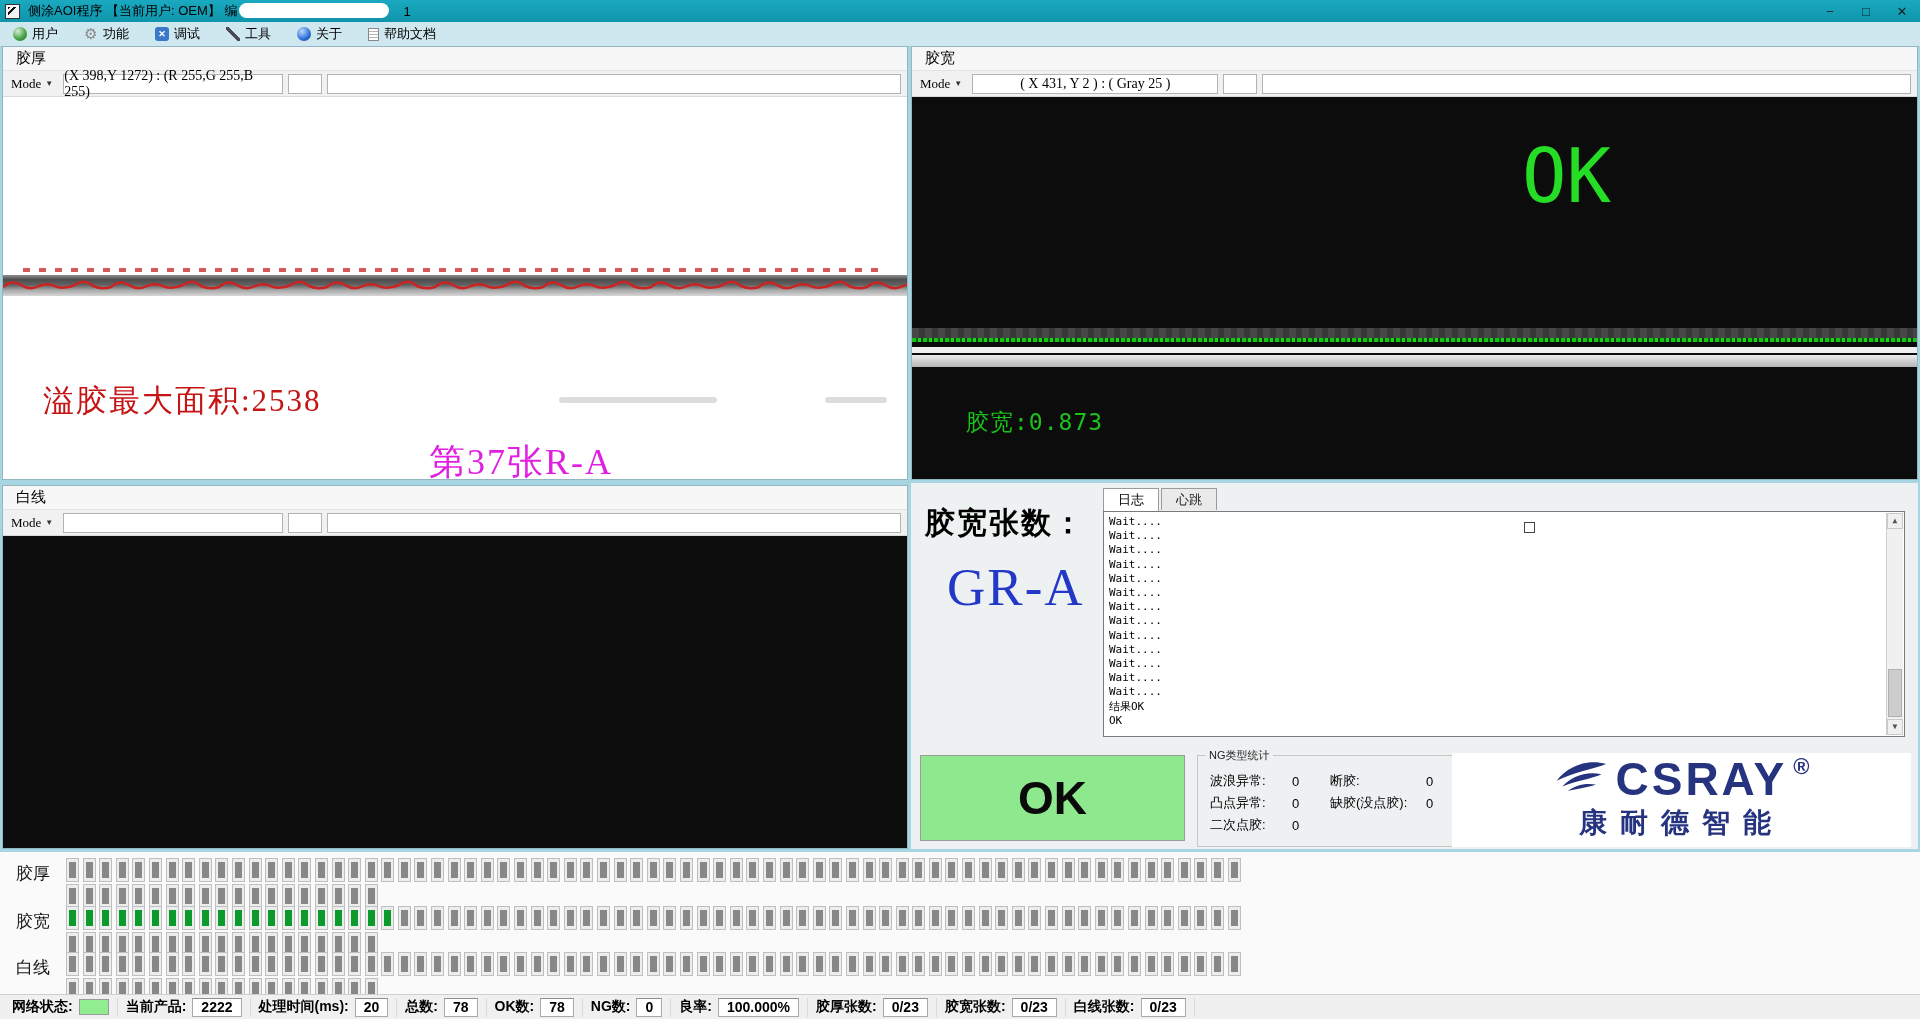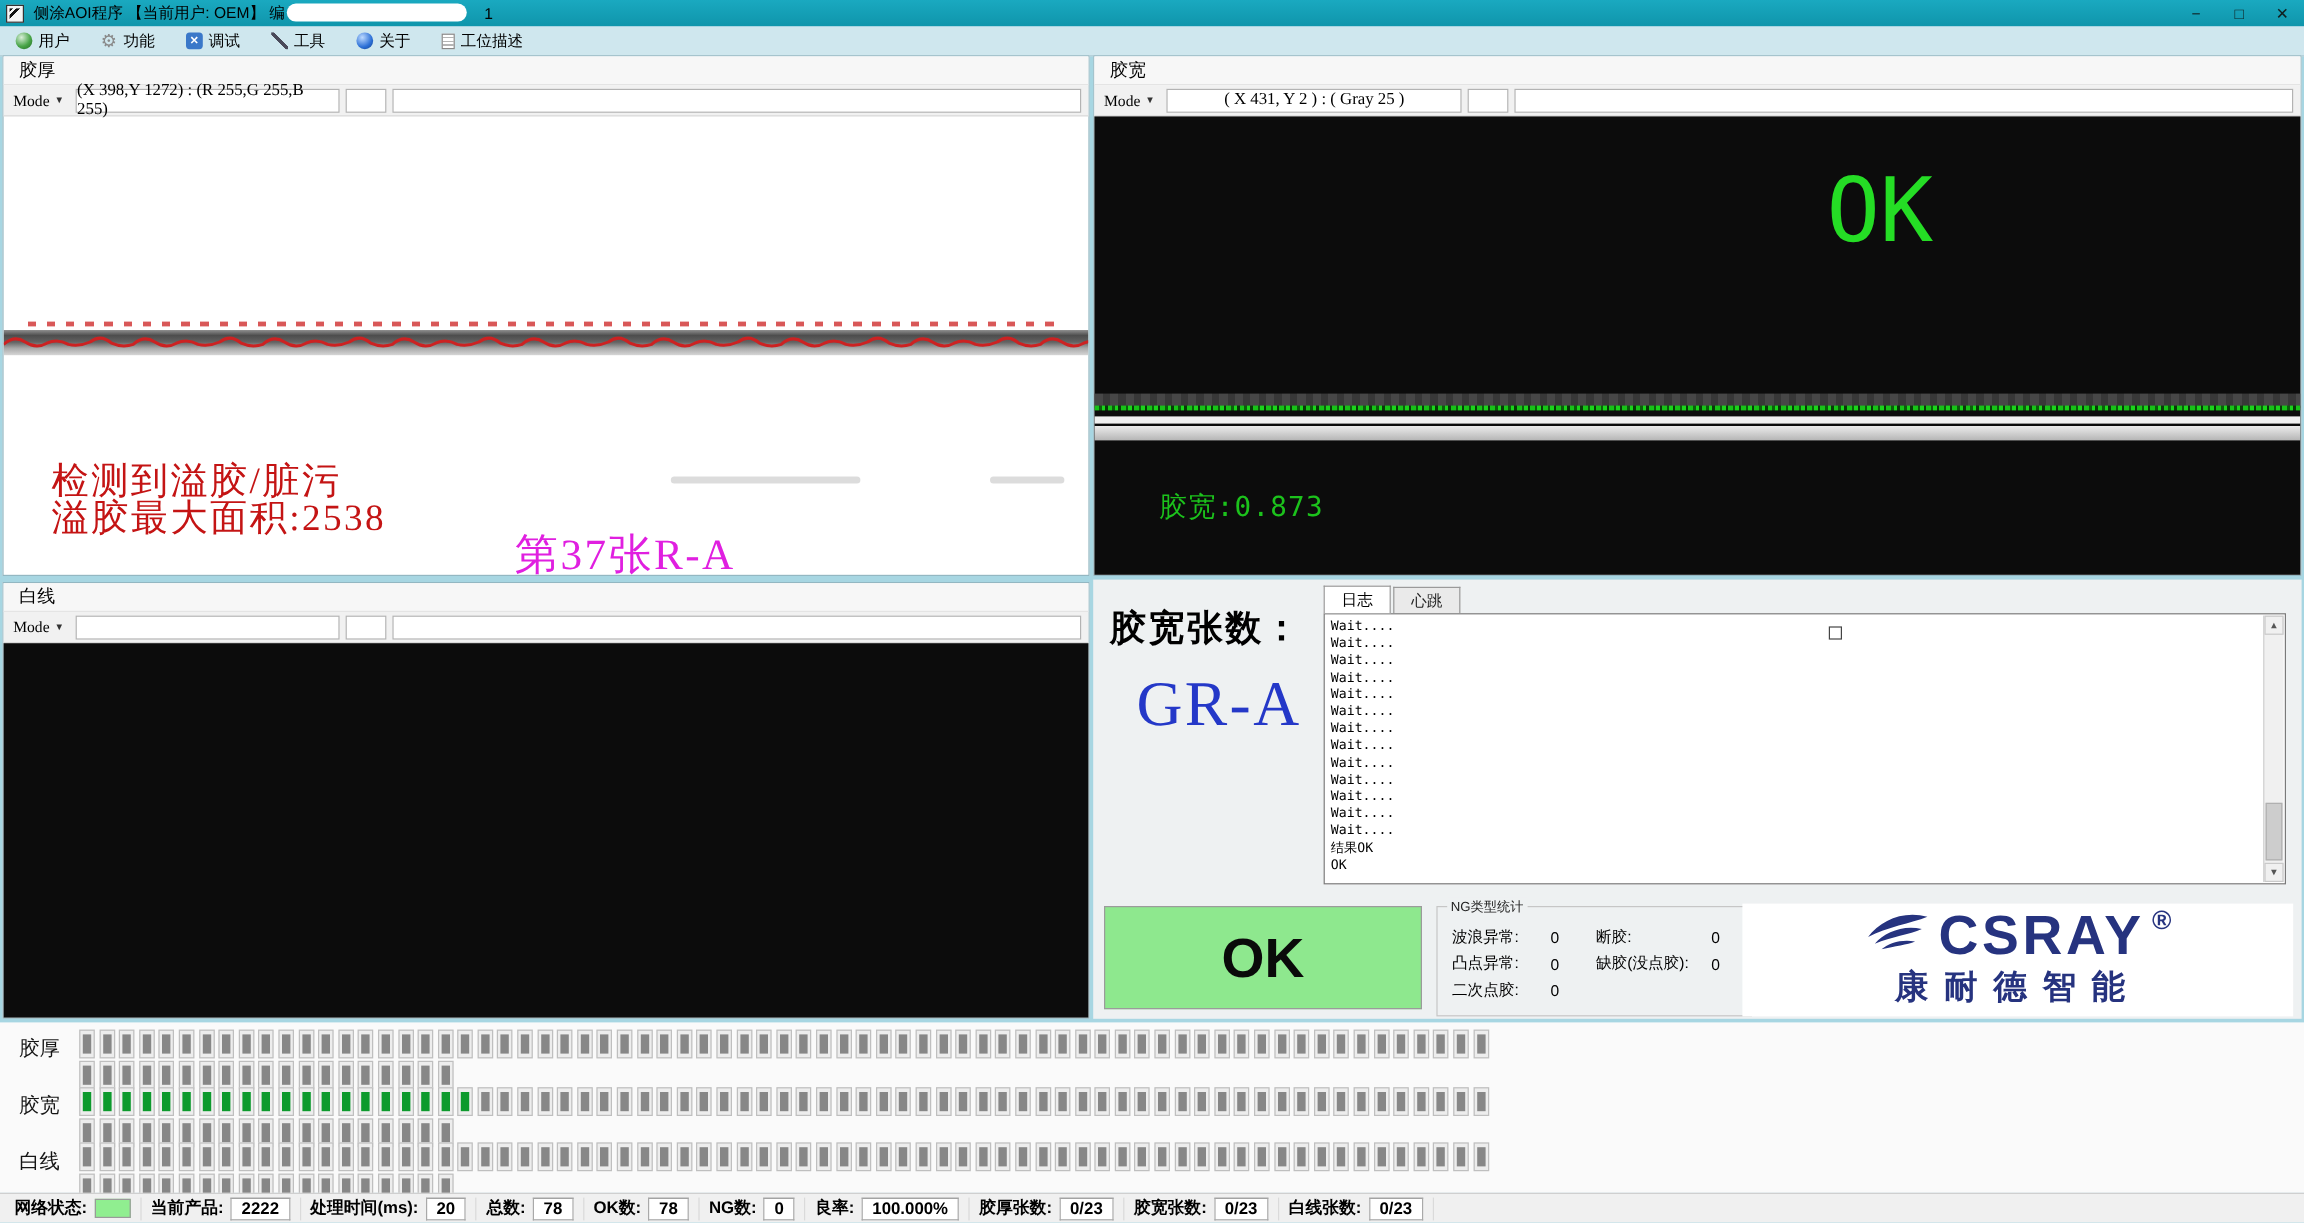--- a/index.html
+++ b/index.html
@@ -182,7 +182,7 @@
   </div>
   <div class="menu-item">
     <span class="mi help-doc-icon"></span>
-    <span>工位描述</span>
+    <span>帮助文档</span>
   </div>
 </div>
 

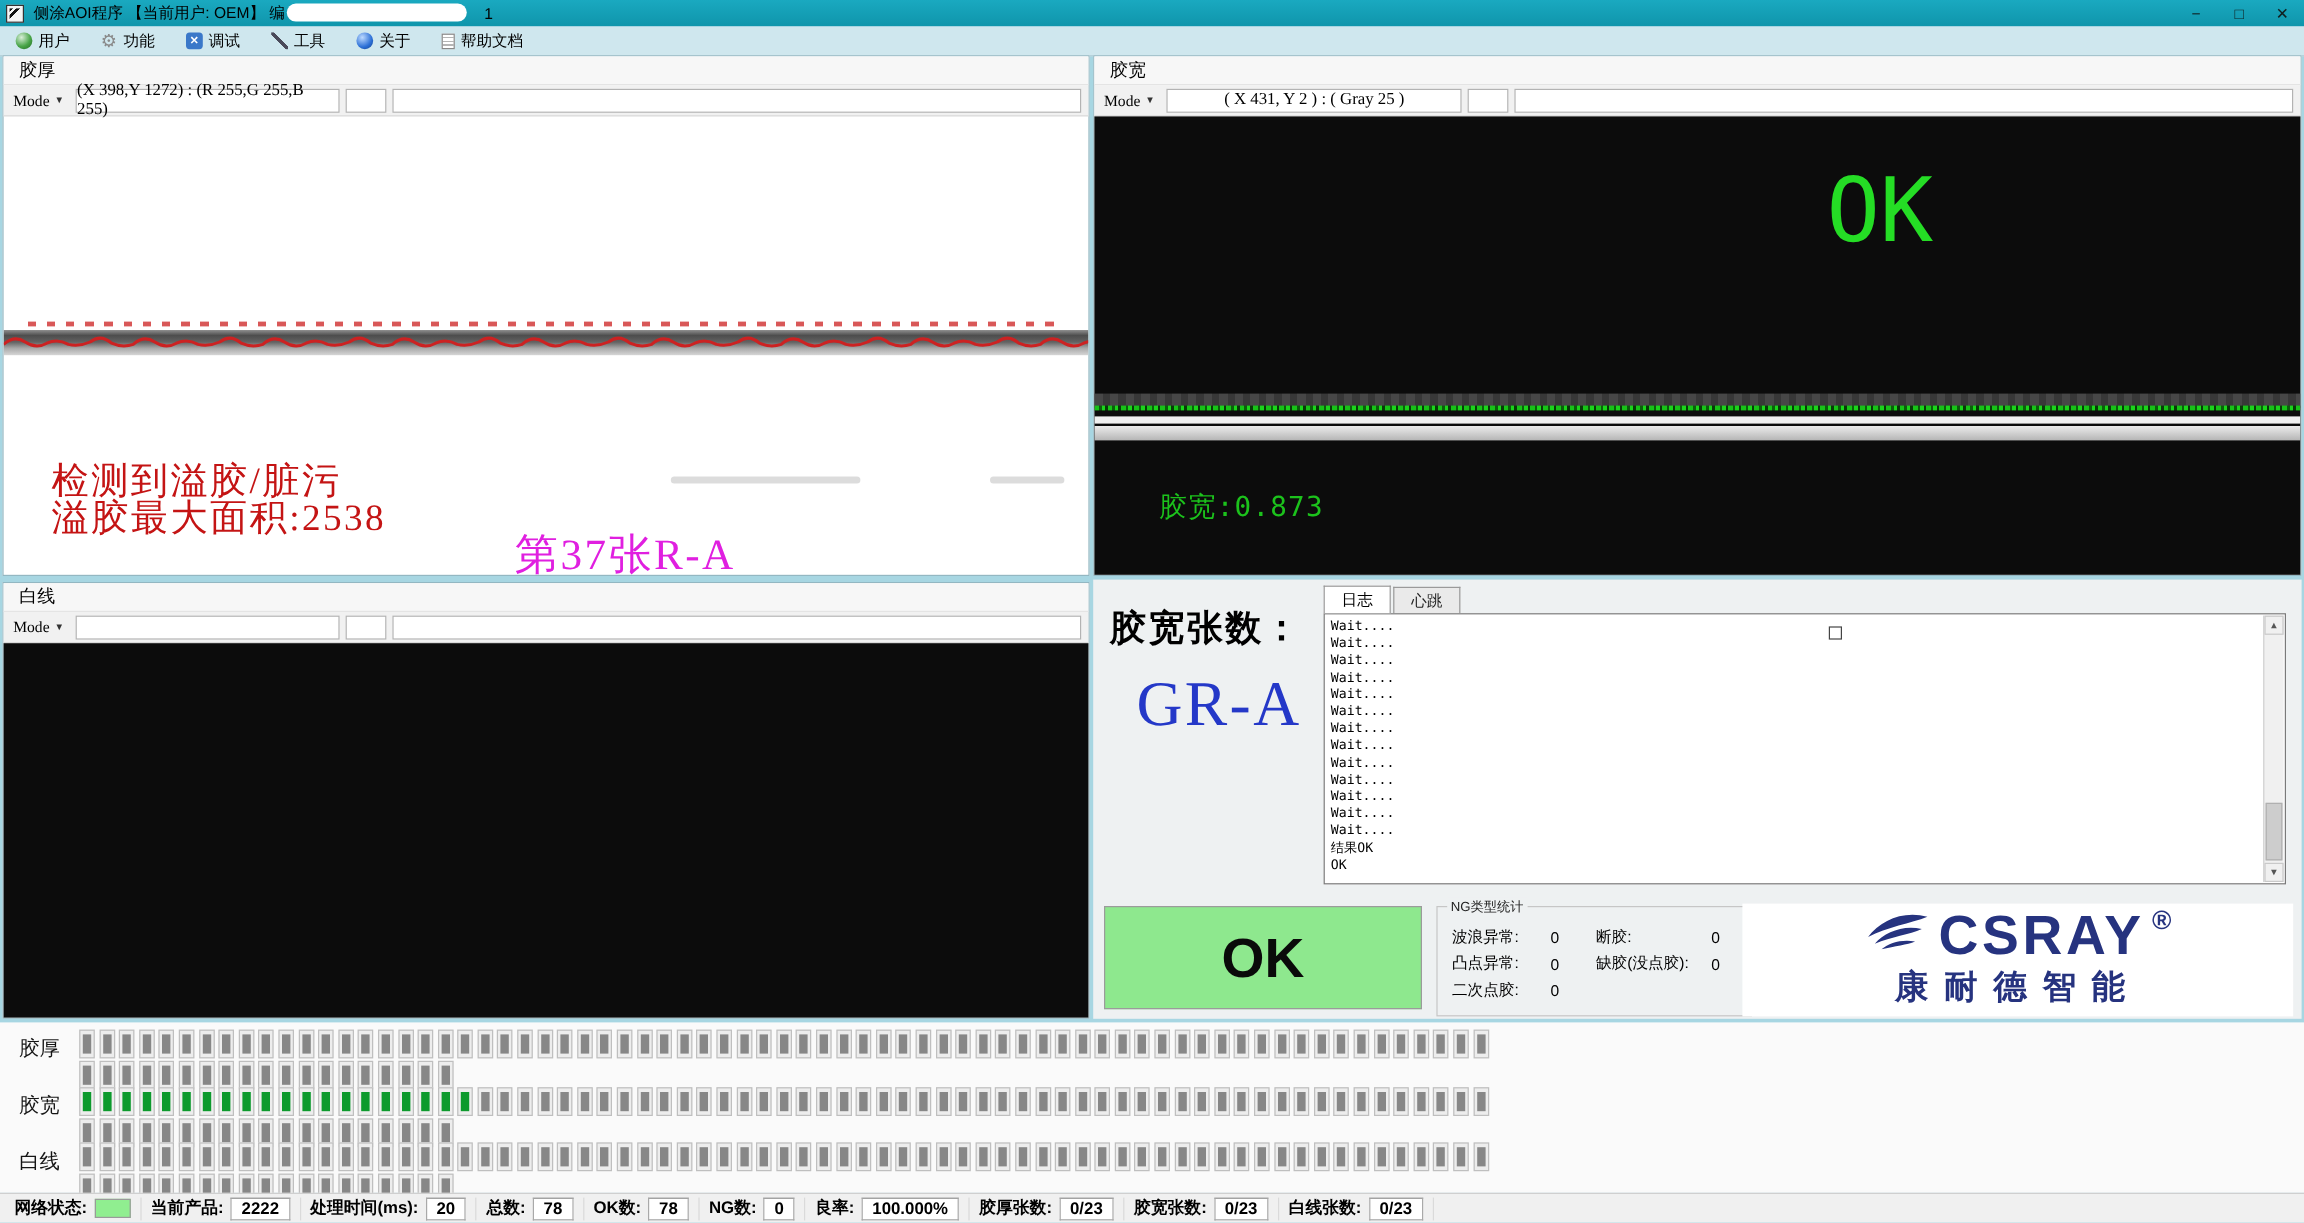--- a/index.html
+++ b/index.html
@@ -204,7 +204,6 @@
       <path fill="none" stroke="#cc2222" stroke-width="2.5" d="M0 18 Q 9 10 18 16 Q 27 22 36 17 Q 45 13 54 18 Q 63 20 72 16 Q 81 9 90 17 Q 99 21 108 18 Q 117 10 126 16 Q 135 22 144 17 Q 153 13 162 18 Q 171 20 180 16 Q 189 9 198 17 Q 207 21 216 18 Q 225 10 234 16 Q 243 22 252 17 Q 261 13 270 18 Q 279 20 288 16 Q 297 9 306 17 Q 315 21 324 18 Q 333 10 342 16 Q 351 22 360 17 Q 369 13 378 18 Q 387 20 396 16 Q 405 9 414 17 Q 423 21 432 18 Q 441 10 450 16 Q 459 22 468 17 Q 477 13 486 18 Q 495 20 504 16 Q 513 9 522 17 Q 531 21 540 18 Q 549 10 558 16 Q 567 22 576 17 Q 585 13 594 18 Q 603 20 612 16 Q 621 9 630 17 Q 639 21 648 18 Q 657 10 666 16 Q 675 22 684 17 Q 693 13 702 18 Q 711 20 720 16 Q 729 9 738 17 Q 747 21 756 18 Q 765 10 774 16 Q 783 22 792 17 Q 801 13 810 18 Q 819 20 828 16 Q 837 9 846 17 Q 855 21 864 18 Q 873 10 882 16 Q 891 22 900 17 Q 909 13 918 18"></path>
     </svg>
     <div class="ng-lines">
-      <div>检测到溢胶/脏污</div>
       <div>溢胶最大面积:2538</div>
     </div>
     <div class="magenta-tag">第37张R-A</div>

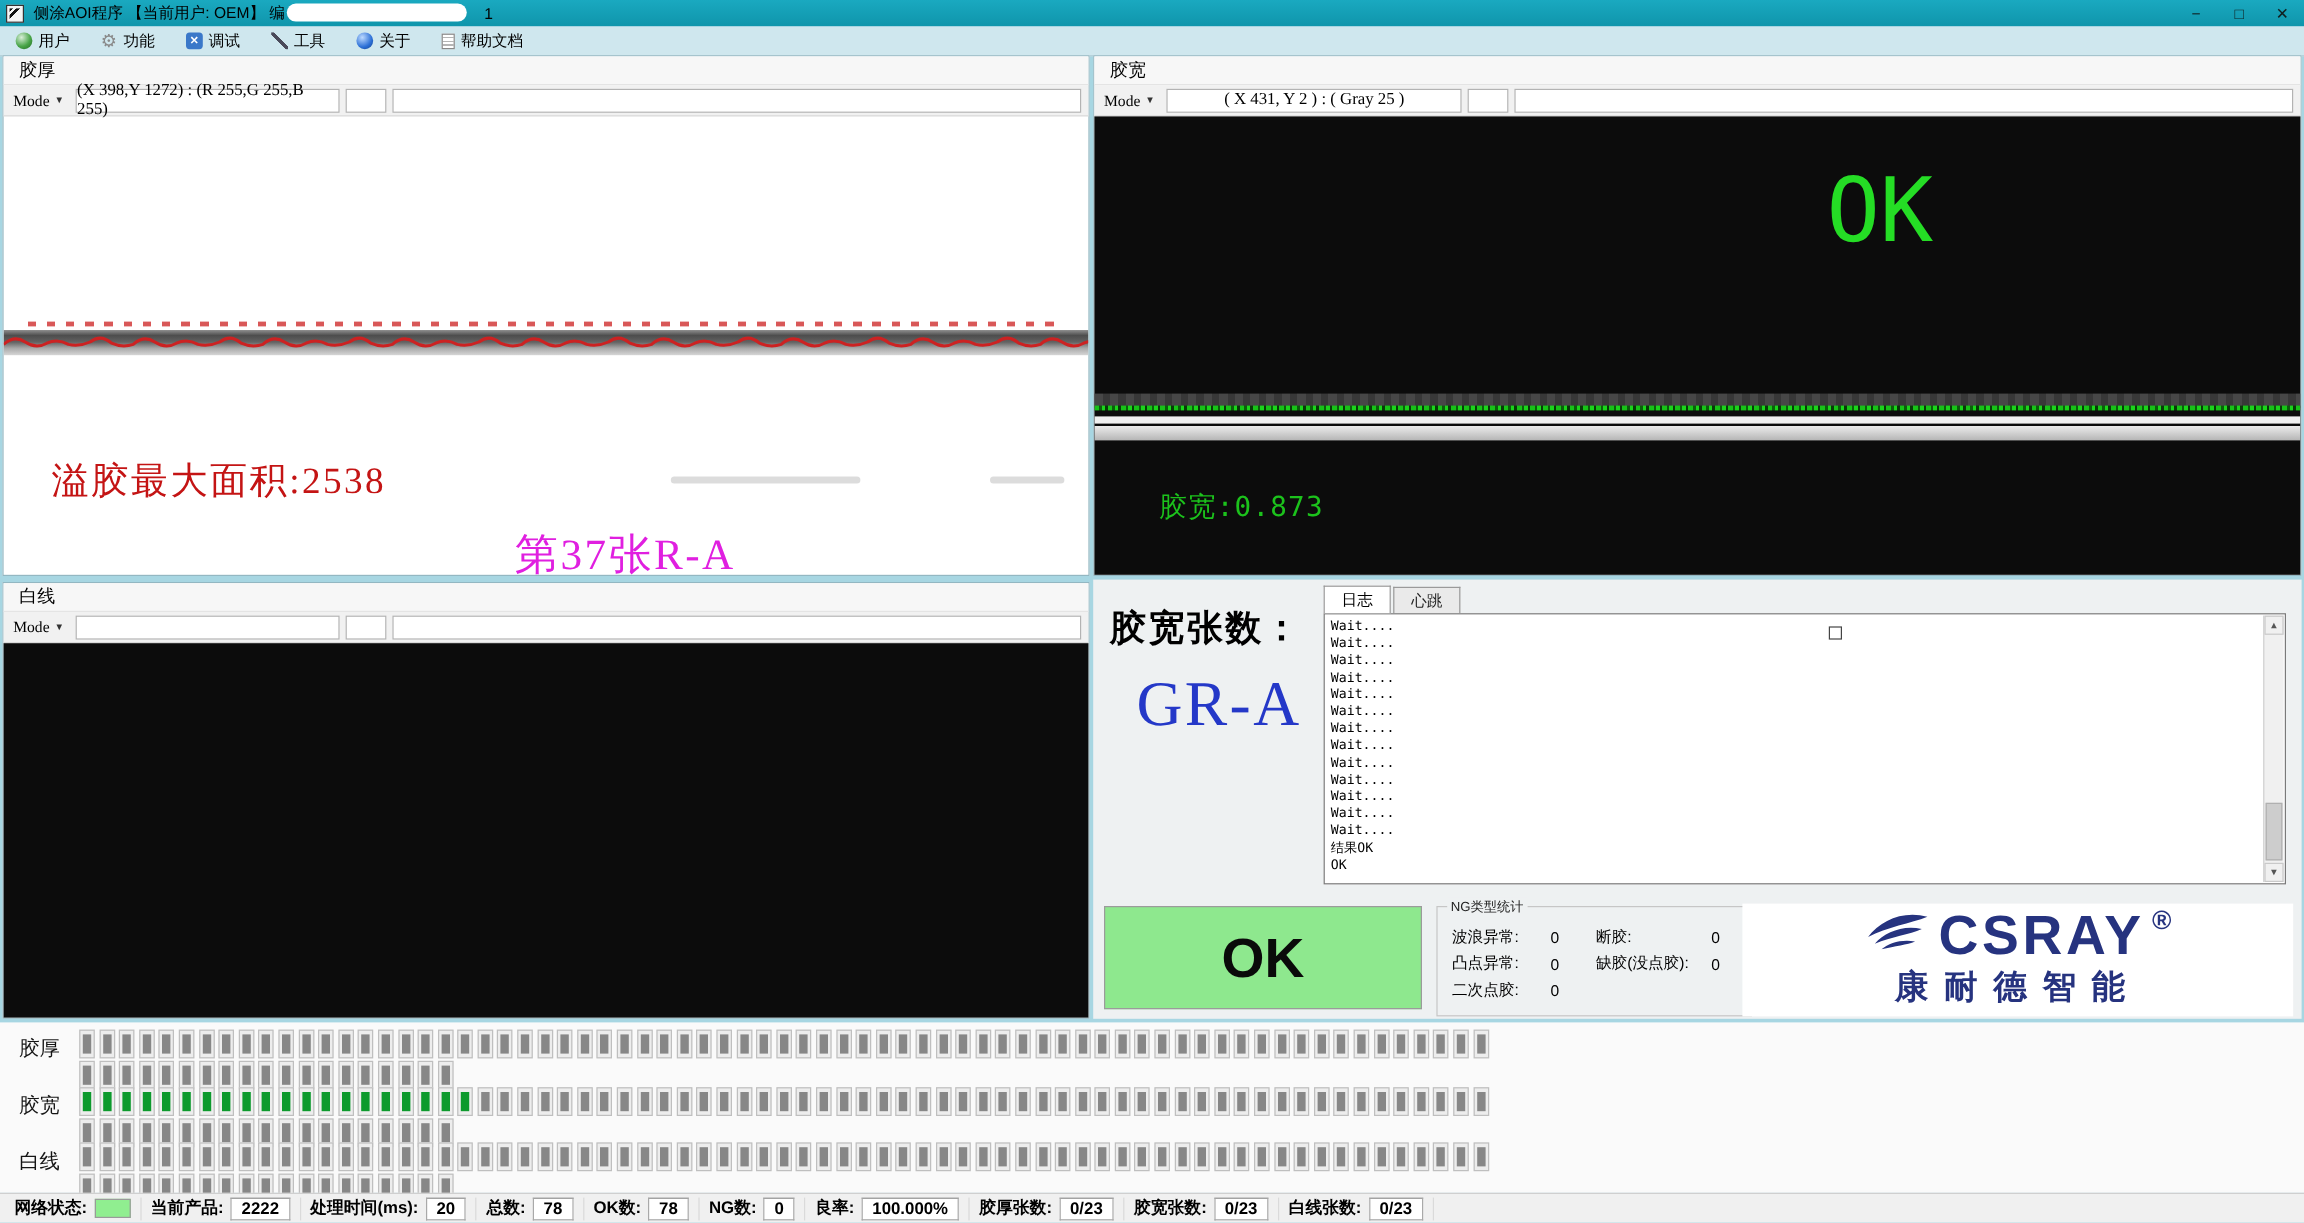--- a/index.html
+++ b/index.html
@@ -86,7 +86,7 @@
     font-size:53px; color:#2438c8; letter-spacing:2px; }
 
   .log-wrap { position:absolute; left:192px; top:5px; width:804px; }
-  .log-tabs { display:flex; align-items:flex-end; height:23px; }
+  .log-tabs { display:flex; align-items:flex-start; height:23px; }
   .log-tab { font-size:13px; padding:2px 14px; border:1px solid #9a9a9a; border-bottom:none; }
   .log-tab.active { background:#fff; height:23px; z-index:2; }
   .log-tab.inactive { background:#eaeaea; height:22px; margin-left:2px; color:#222; }

